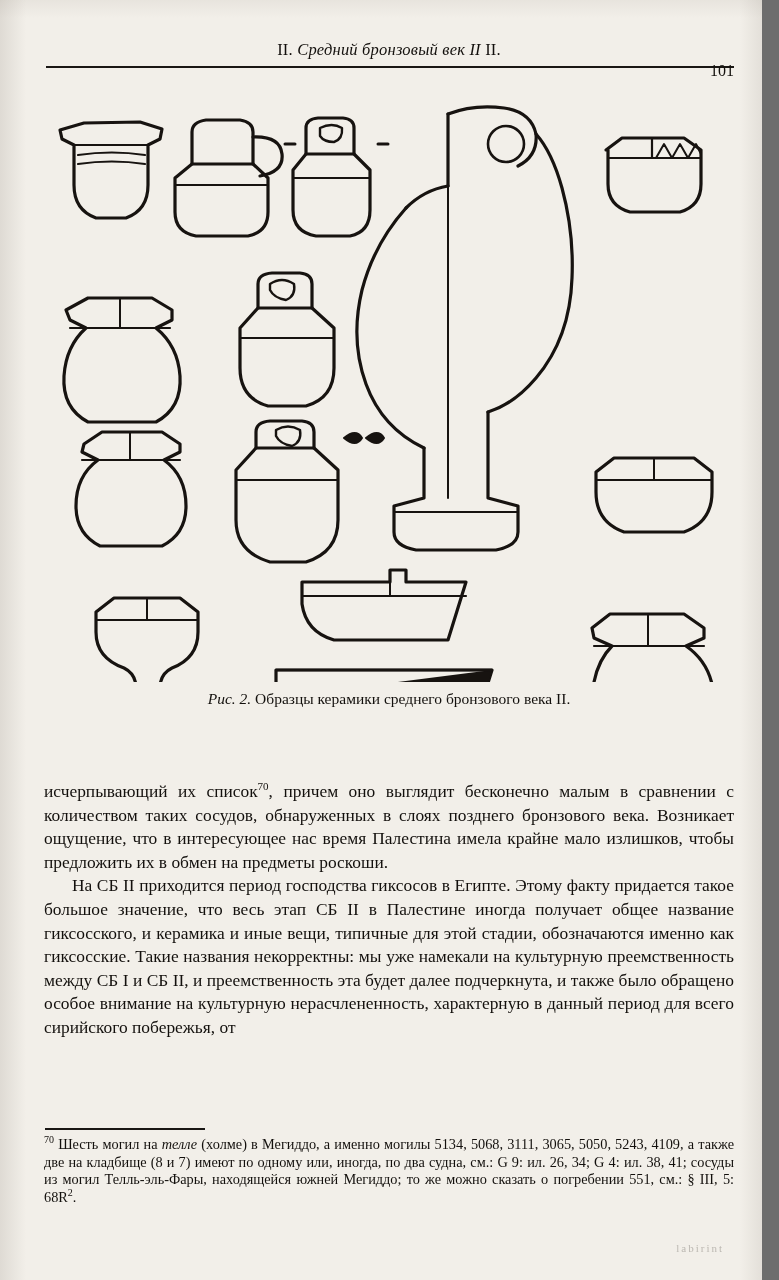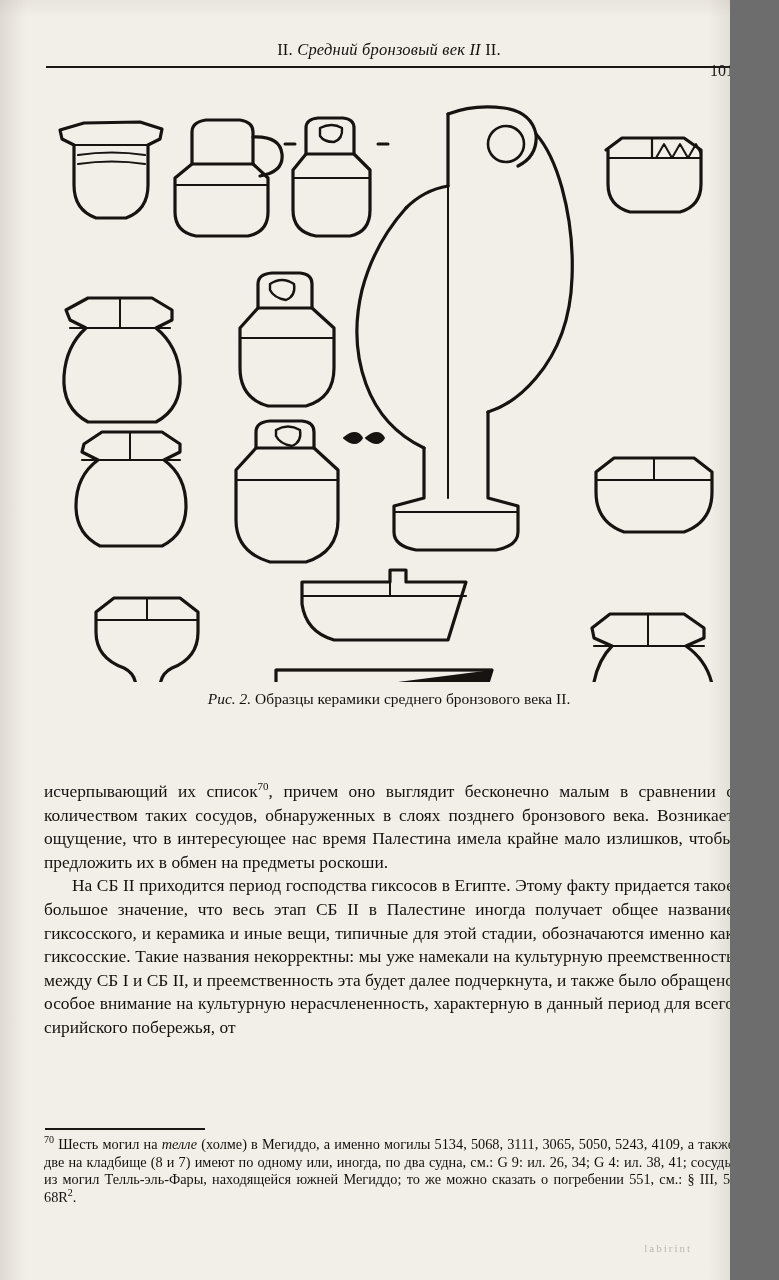--- a/index.html
+++ b/index.html
@@ -15,6 +15,7 @@
     overflow: hidden;
     font-family: "Liberation Serif", serif;
     color: #13100d;
+    padding-left: 32px;
   }
   
   .page::before {

